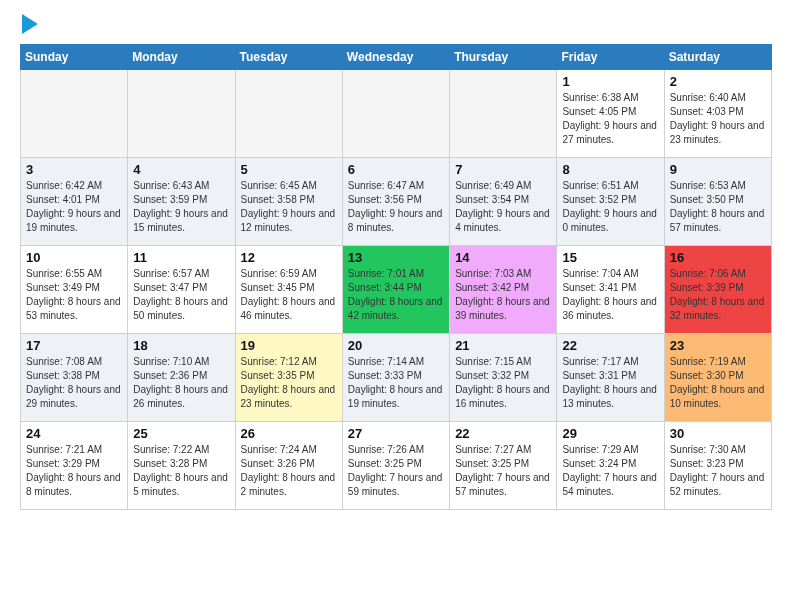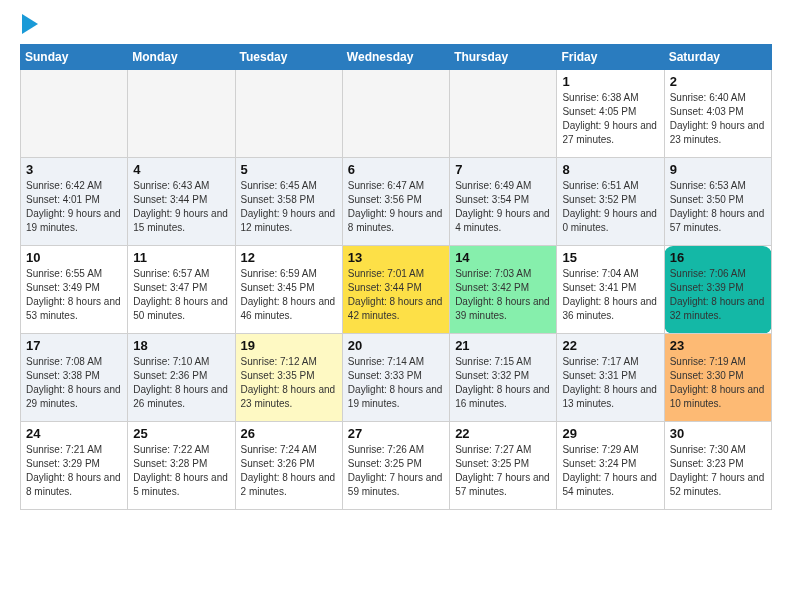--- a/index.html
+++ b/index.html
@@ -154,7 +154,7 @@
         <td style="background: rgb(238, 242, 247);">
           <span class="day-num">4</span>
           <div class="day-info">Sunrise: 6:43 AM
-Sunset: 3:44 PM
+Sunset: 3:59 PM
 Daylight: 9 hours and 15 minutes.</div>
         </td>
         <td style="background: rgb(238, 242, 247);">

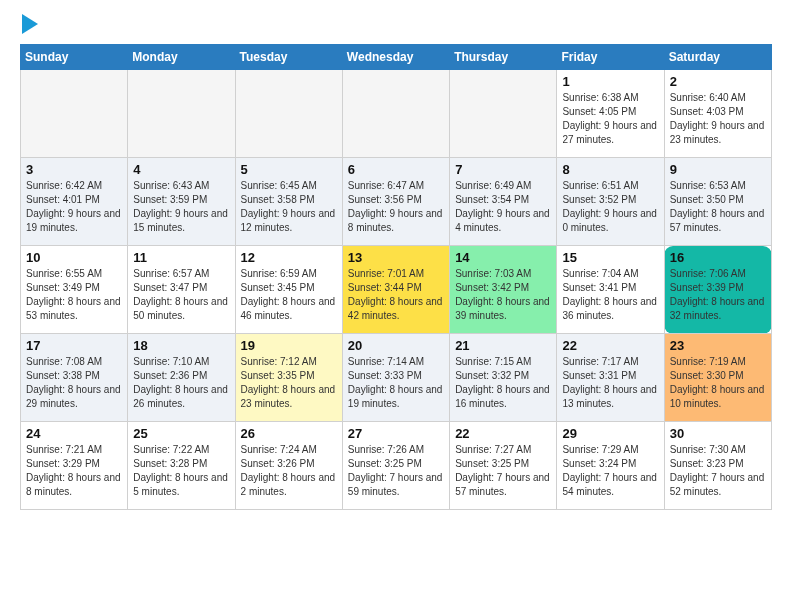--- a/index.html
+++ b/index.html
@@ -207,7 +207,7 @@
 Sunset: 3:45 PM
 Daylight: 8 hours and 46 minutes.</div>
         </td>
-        <td style="background: #fde047;">
+        <td style="background: #22c55e;">
           <span class="day-num">13</span>
           <div class="day-info">Sunrise: 7:01 AM
 Sunset: 3:44 PM

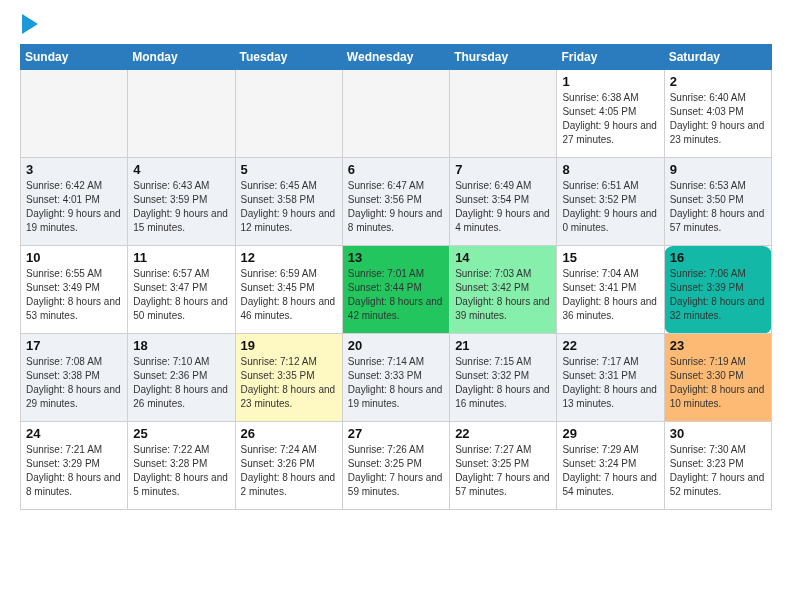--- a/index.html
+++ b/index.html
@@ -213,7 +213,7 @@
 Sunset: 3:44 PM
 Daylight: 8 hours and 42 minutes.</div>
         </td>
-        <td style="background: #86efac;">
+        <td style="background: #f0abfc;">
           <span class="day-num">14</span>
           <div class="day-info">Sunrise: 7:03 AM
 Sunset: 3:42 PM

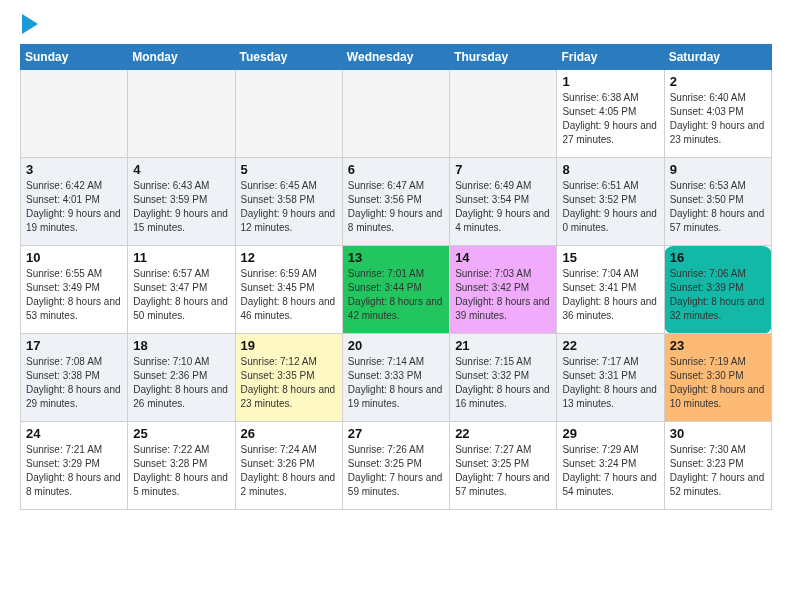--- a/index.html
+++ b/index.html
@@ -225,7 +225,7 @@
 Sunset: 3:41 PM
 Daylight: 8 hours and 36 minutes.</div>
         </td>
-        <td style="background: #14b8a6; border-radius: 9px;">
+        <td style="background: #ef4444;">
           <span class="day-num">16</span>
           <div class="day-info">Sunrise: 7:06 AM
 Sunset: 3:39 PM

